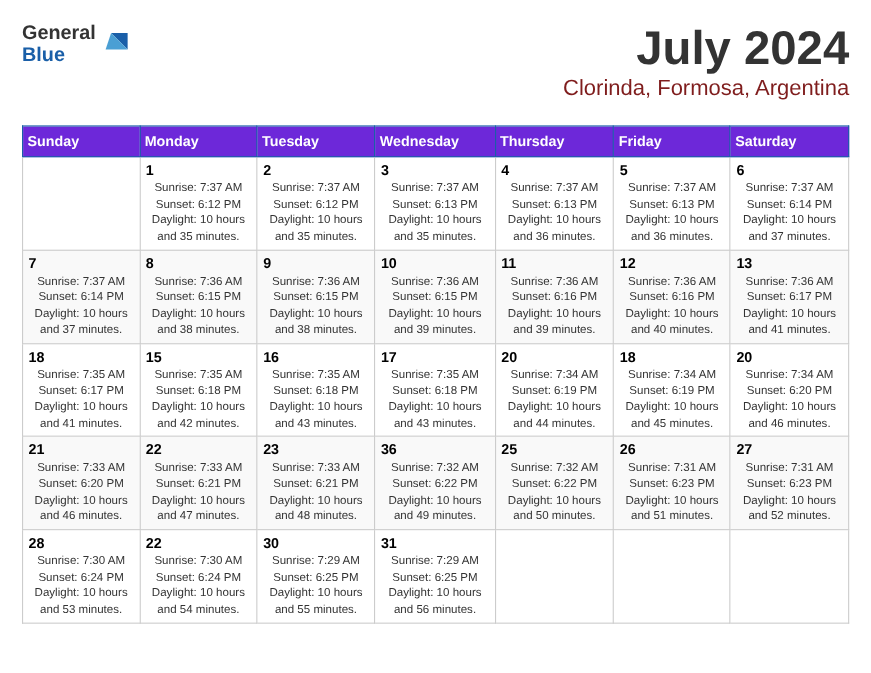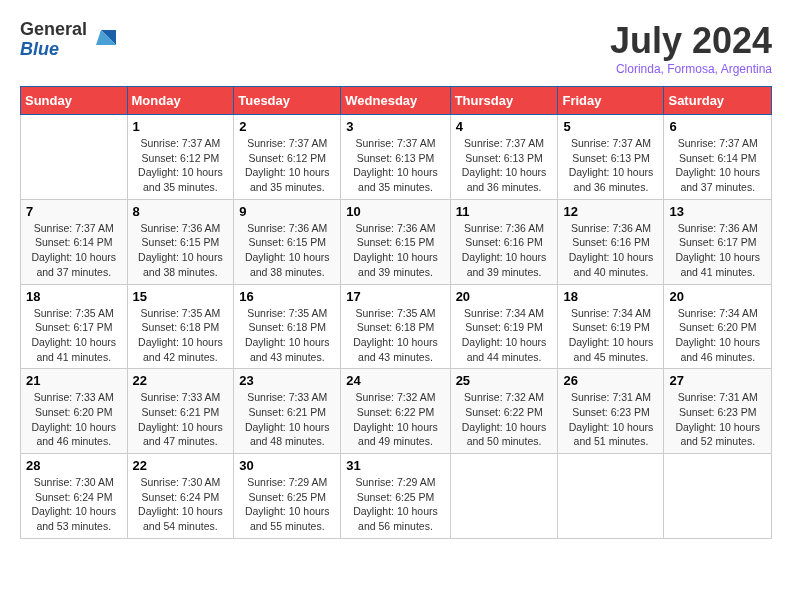--- a/index.html
+++ b/index.html
@@ -14,7 +14,7 @@
       display: flex;
       justify-content: space-between;
       align-items: flex-start;
-      margin-bottom: 10px;
+      margin-bottom: 22px;
     }
     .logo {
       display: flex;

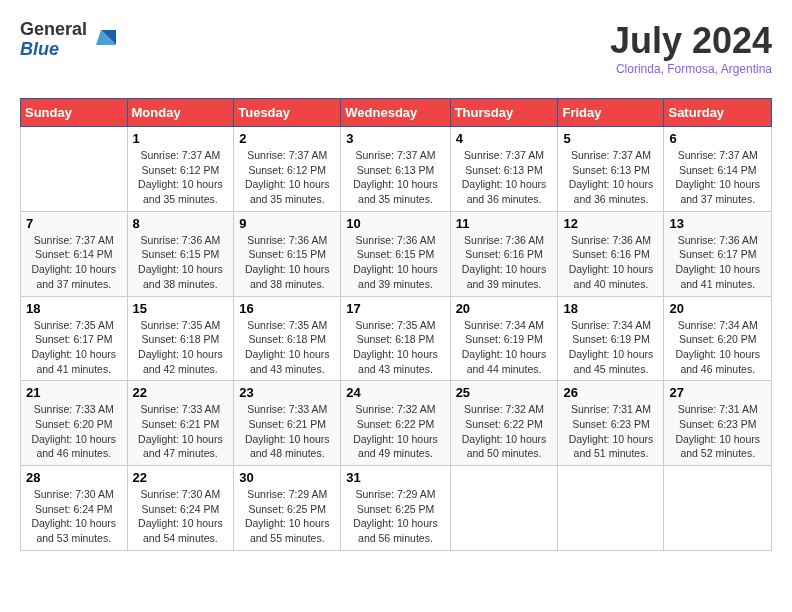--- a/index.html
+++ b/index.html
@@ -34,7 +34,6 @@
       font-size: 18px;
       font-weight: bold;
       color: #1a5fa8;
-      font-style: italic;
     }
     .logo-icon {
       width: 30px;

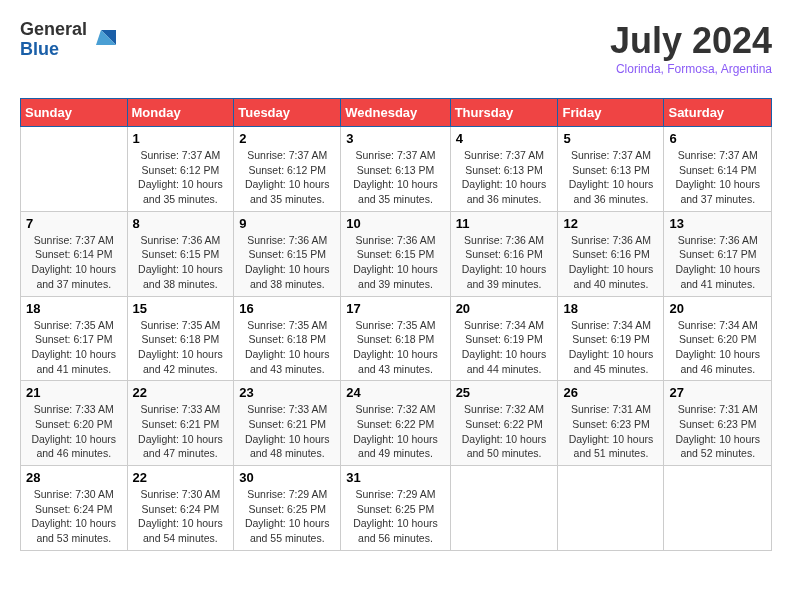--- a/index.html
+++ b/index.html
@@ -44,7 +44,7 @@
       text-align: right;
     }
     .month-title {
-      font-size: 36px;
+      font-size: 43px;
       font-weight: bold;
       color: #333;
     }

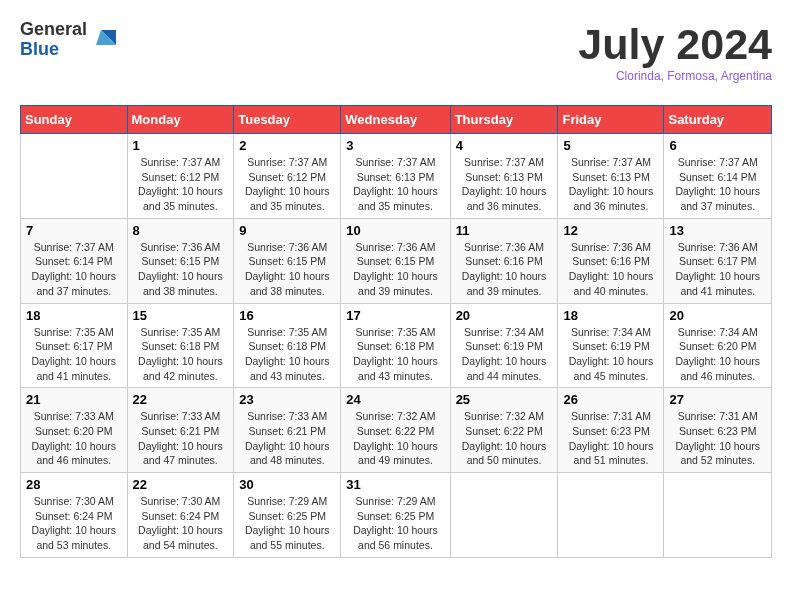--- a/index.html
+++ b/index.html
@@ -49,8 +49,8 @@
       color: #333;
     }
     .location-title {
-      font-size: 12px;
-      color: #8b5cf6;
+      font-size: 20px;
+      color: #7f1d1d;
     }
     table {
       width: 100%;

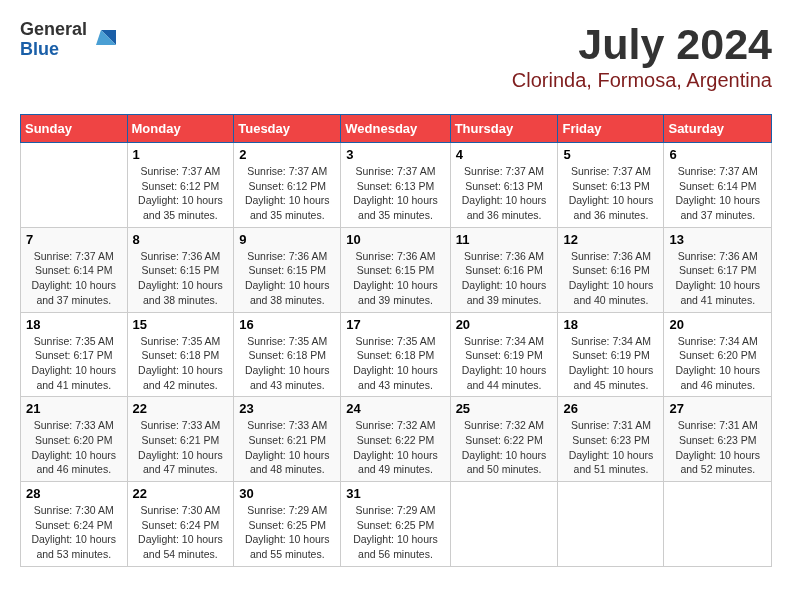--- a/index.html
+++ b/index.html
@@ -58,7 +58,7 @@
       font-size: 11px;
     }
     thead tr th {
-      background-color: #ef4444;
+      background-color: #6d28d9;
       color: white;
       padding: 6px 4px;
       text-align: left;

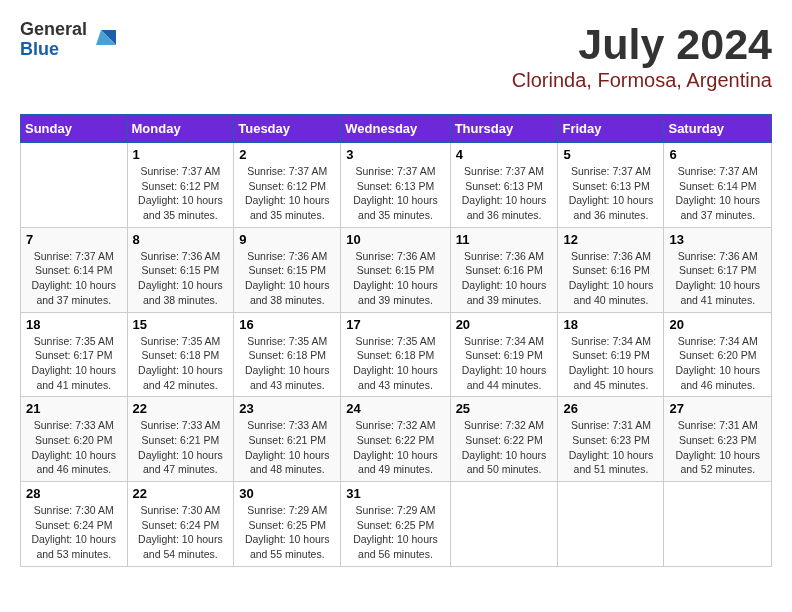--- a/index.html
+++ b/index.html
@@ -296,7 +296,7 @@
 and 48 minutes.</div>
         </td>
         <td>
-          <span class="day-number">24</span>
+          <span class="day-number">36</span>
           <div class="day-info" style="white-space: pre-line;">Sunrise: 7:32 AM
 Sunset: 6:22 PM
 Daylight: 10 hours

